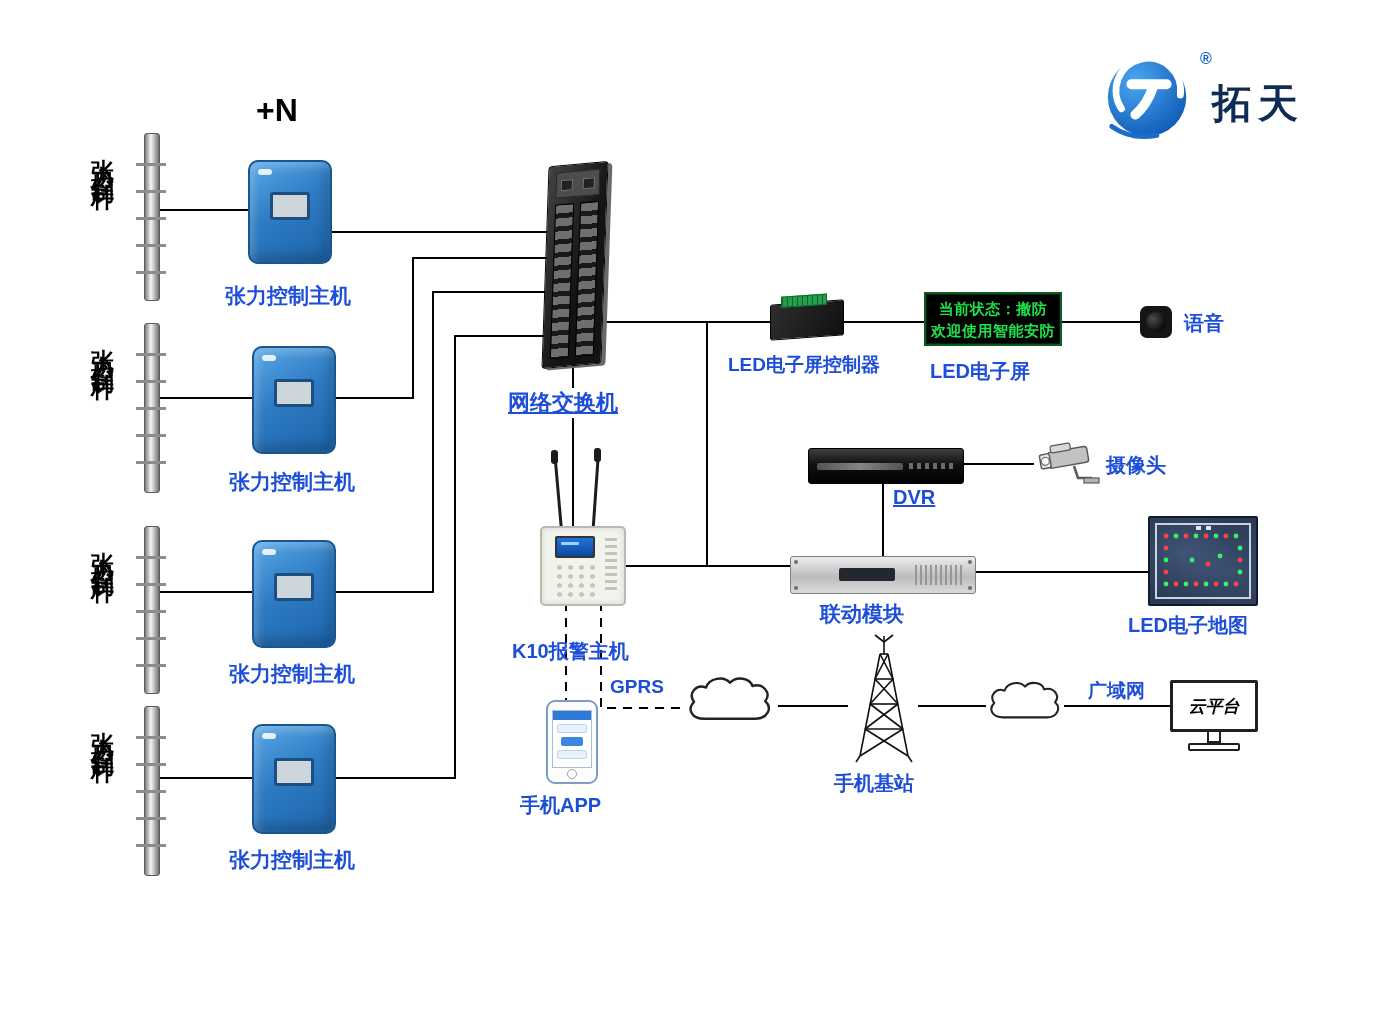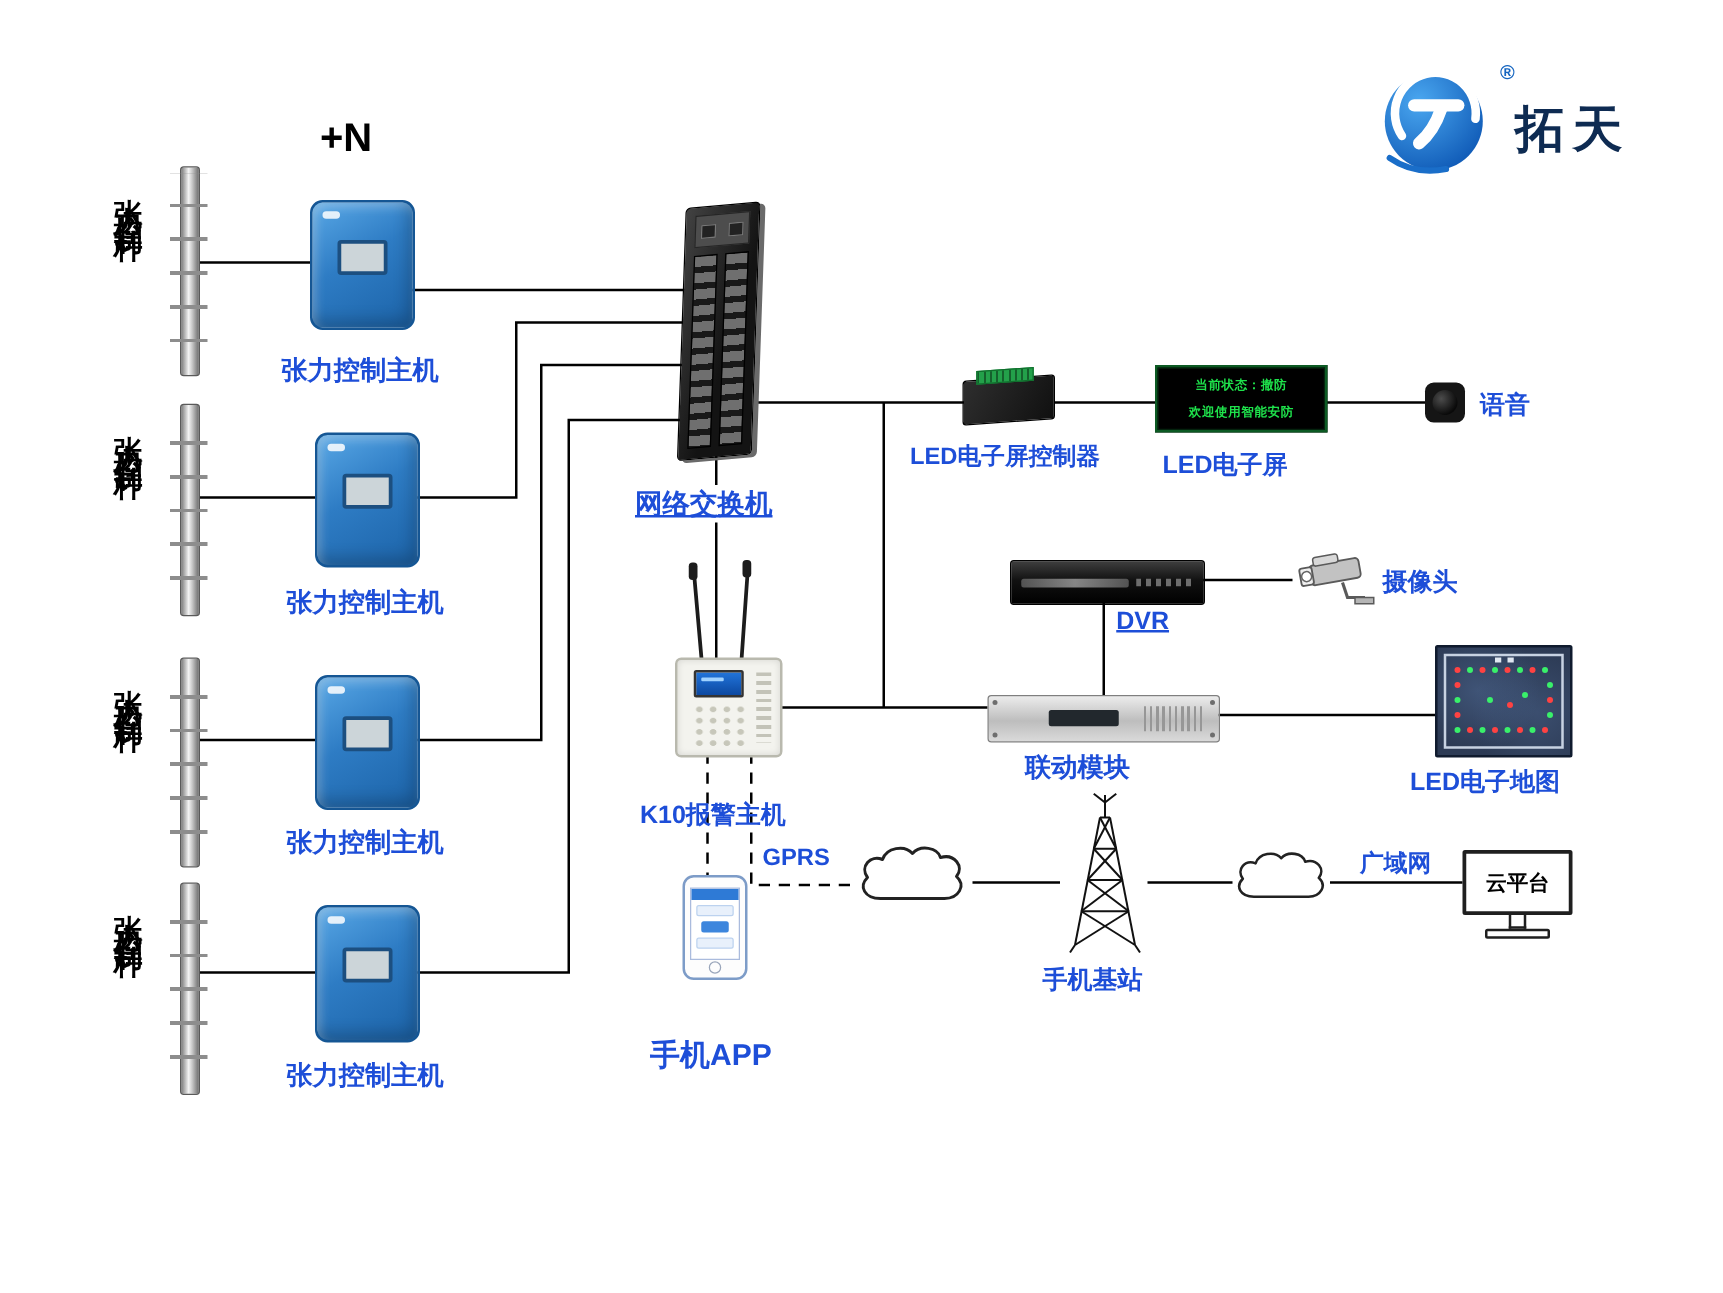--- a/index.html
+++ b/index.html
@@ -54,7 +54,7 @@
   .ledscr{position:absolute;left:924px;top:292px;width:134px;height:50px;z-index:4;background:#000;
     border:2px solid #0c5a23;box-shadow:0 0 0 1px #04220d inset;display:flex;flex-direction:column;
     align-items:center;justify-content:center;gap:1px;}
-  .ledscr div{color:#1ee14b;font-size:10px;font-weight:700;line-height:21px;letter-spacing:.5px;white-space:nowrap;}
+  .ledscr div{color:#1ee14b;font-size:15px;font-weight:700;line-height:21px;letter-spacing:.5px;white-space:nowrap;}
 
   
   .speaker{position:absolute;left:1140px;top:306px;width:32px;height:32px;z-index:4;background:#151515;border-radius:7px;}

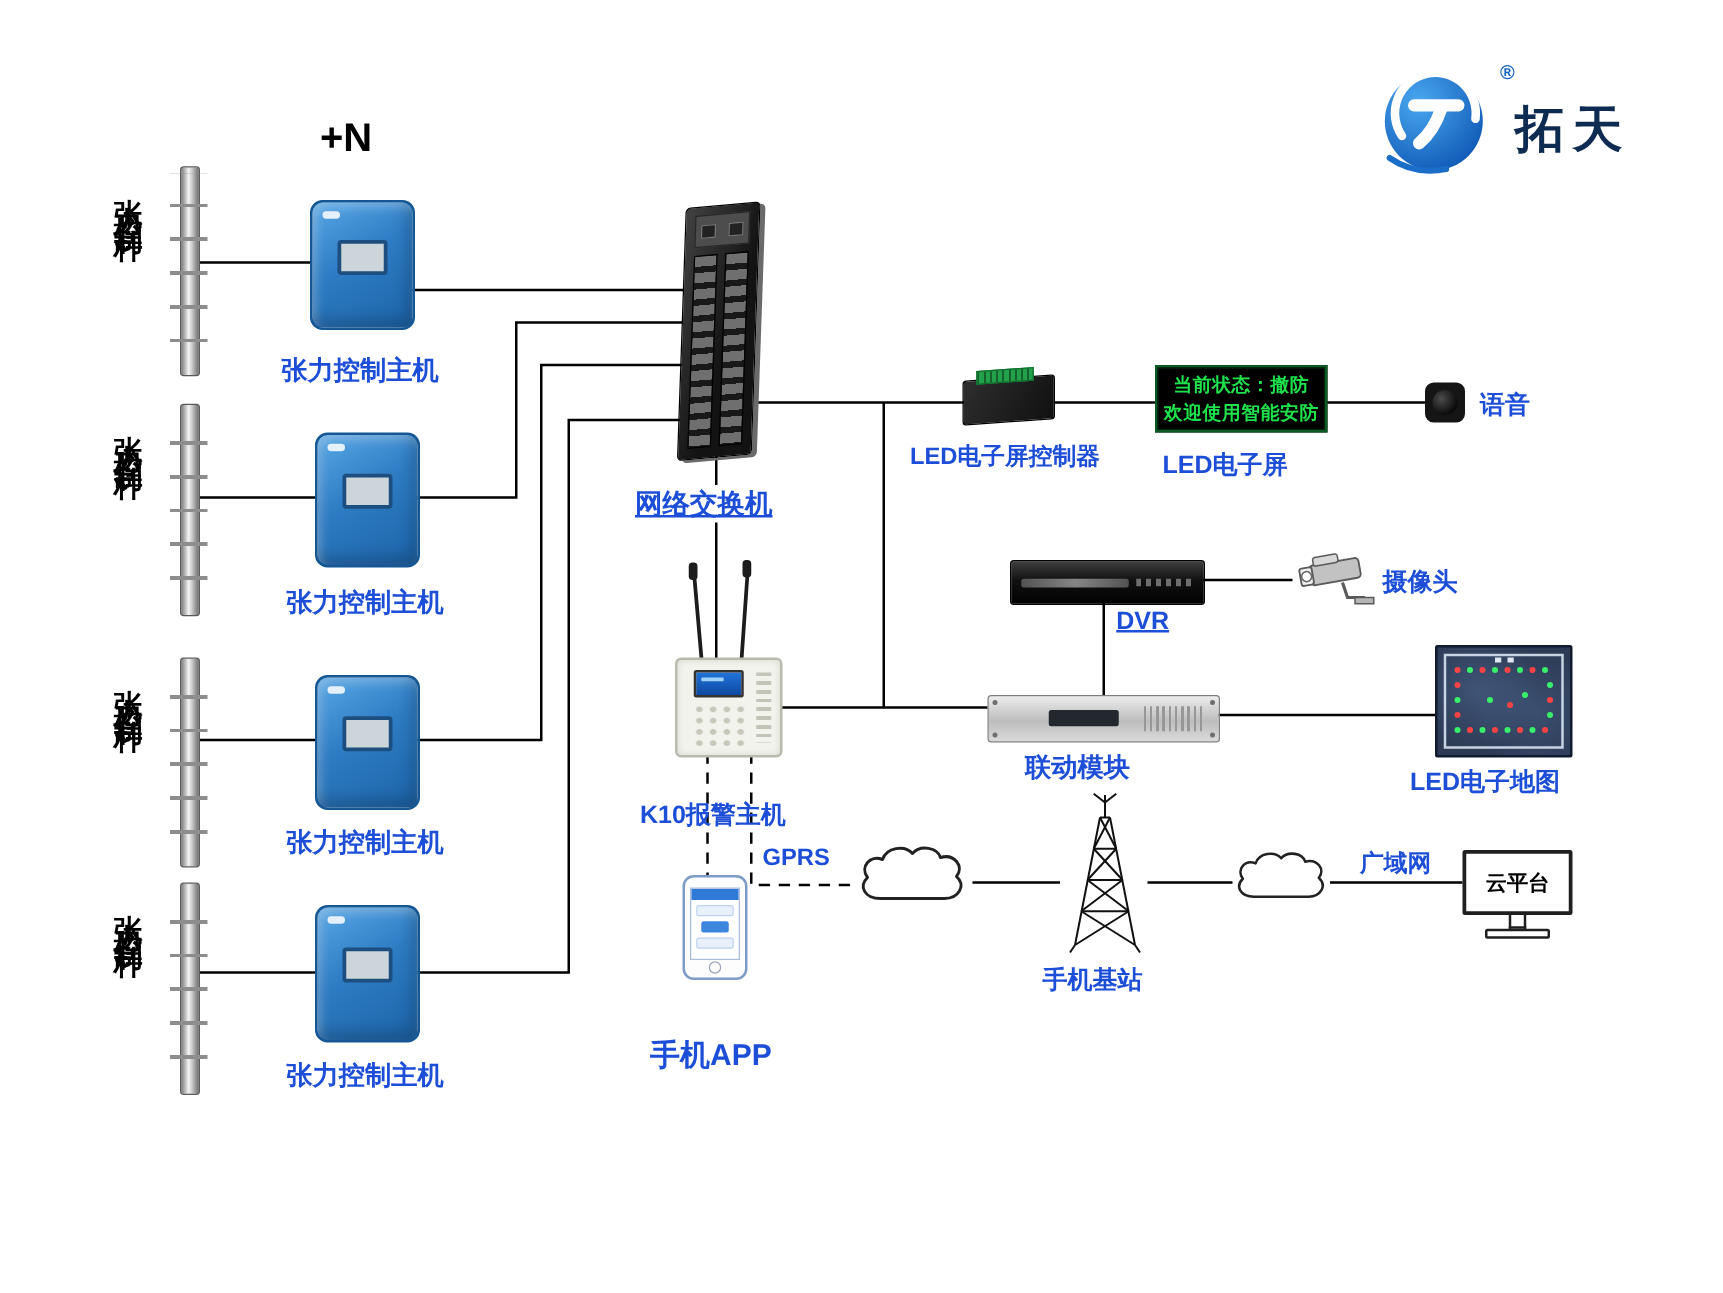--- a/index.html
+++ b/index.html
@@ -110,7 +110,7 @@
   
   .monitor{position:absolute;left:1170px;top:680px;width:88px;z-index:4;}
   .mon-screen{width:88px;height:52px;box-sizing:border-box;background:#fff;border:3px solid #1f1f1f;border-radius:2px;
-    display:flex;align-items:center;justify-content:center;font-size:17px;font-weight:700;}
+    display:flex;align-items:center;justify-content:center;font-size:17px;font-weight:700;font-style:italic;}
   .mon-neck{width:10px;height:9px;background:#fff;border:2px solid #1f1f1f;border-top:none;margin:0 auto;}
   .mon-base{width:48px;height:4px;background:#fff;border:2px solid #1f1f1f;border-radius:2px;margin:0 auto;}
 

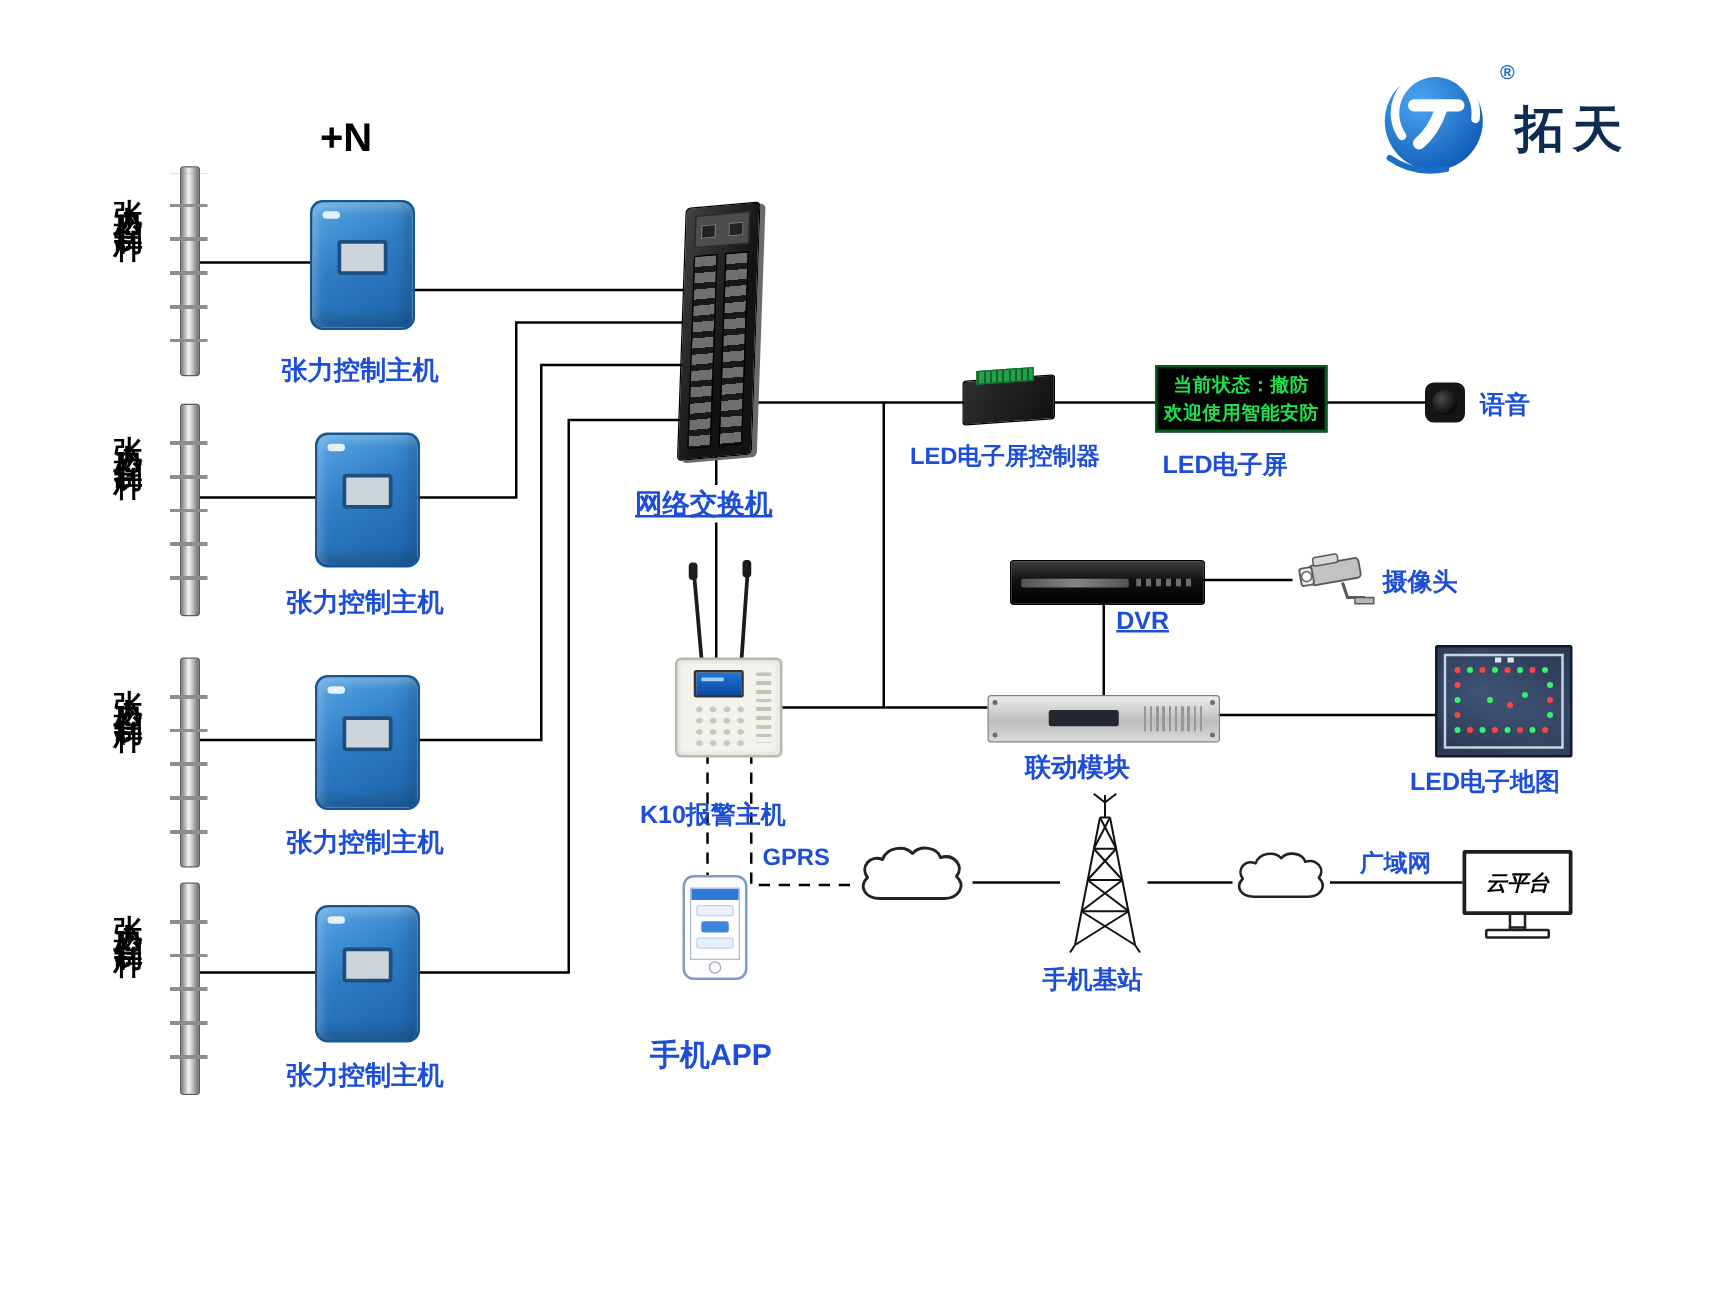--- a/index.html
+++ b/index.html
@@ -296,7 +296,7 @@
     </div>
     <div class="ph-home"></div>
   </div>
-  <div class="lbl center" style="left:520px;top:828px;width:100px;font-size:24px">手机APP</div>
+  <div class="lbl center" style="left:520px;top:792px;width:100px;font-size:20px">手机APP</div>
 
   <div class="lbl" style="left:610px;top:676px;font-size:19px">GPRS</div>
 

